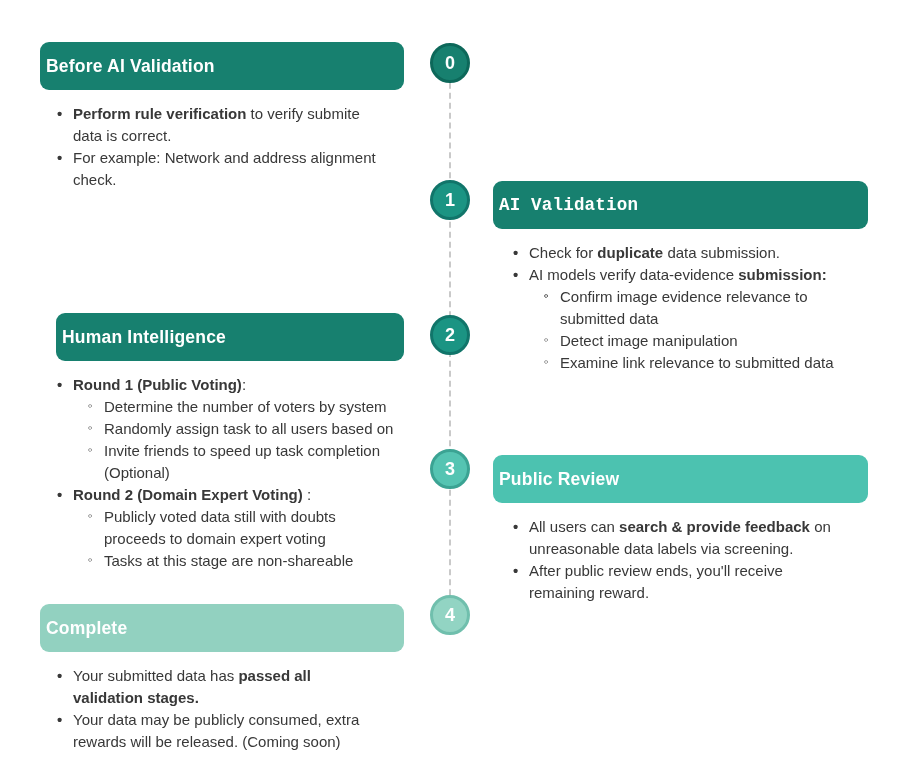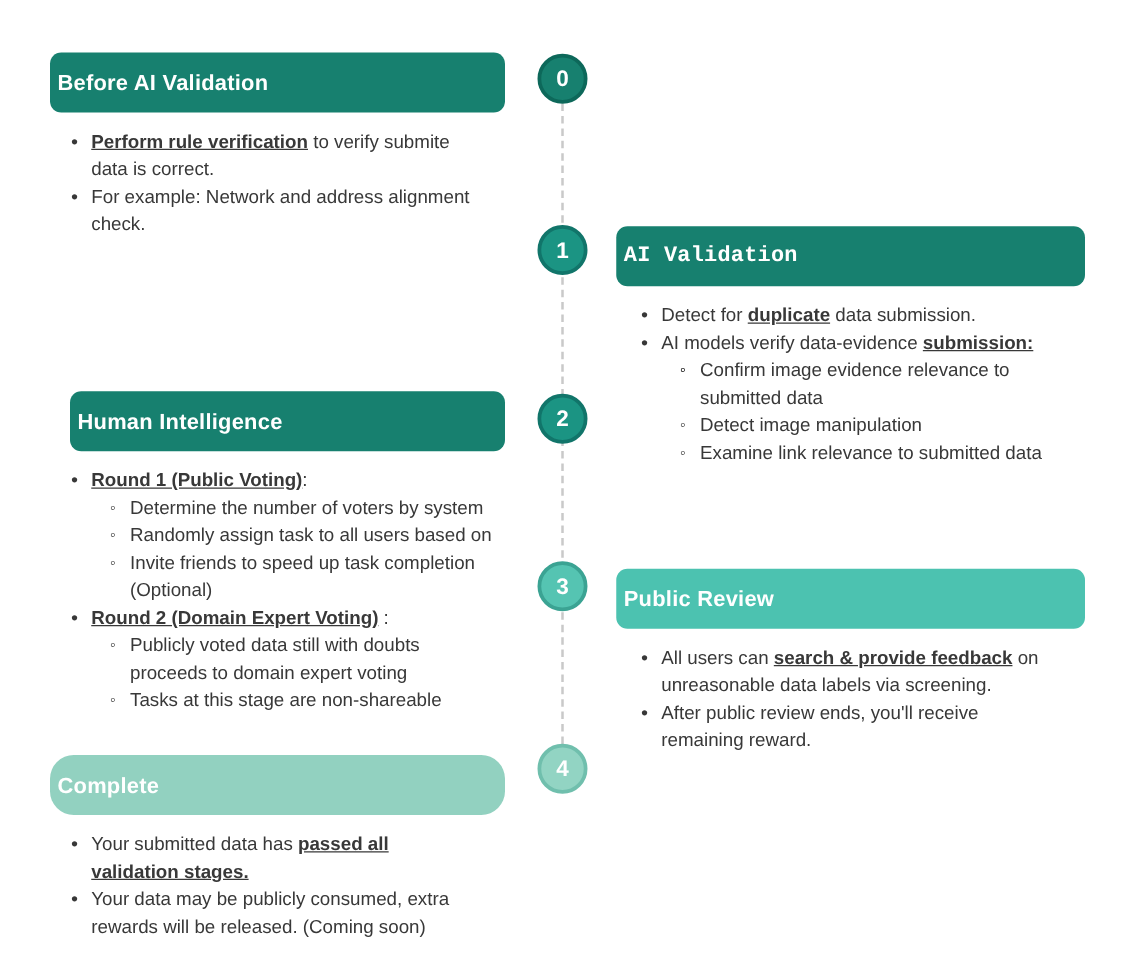--- a/index.html
+++ b/index.html
@@ -93,7 +93,7 @@
     font-size: 13px;
   }
   .txt { white-space: pre-line; }
-  .b { font-weight: 700; text-decoration: underline; }
+  .b { font-weight: 700; }
 </style>
 </head>
 <body>

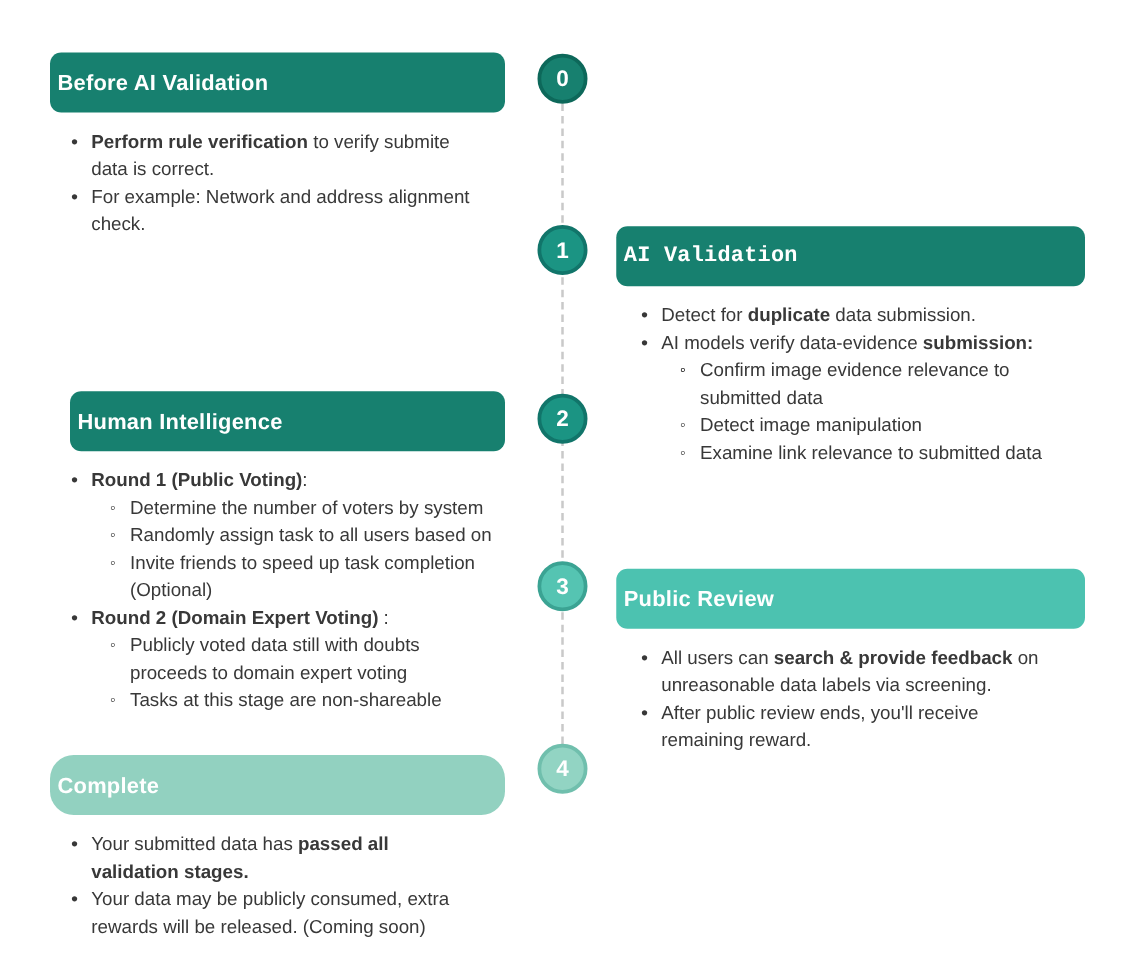--- a/index.html
+++ b/index.html
@@ -125,7 +125,7 @@
       <h2 class="card-title">AI Validation</h2>
     </header>
     <ul class="bullets">
-        <li class="li1"><span class="marker">•</span><span class="txt"><span>Detect for </span><span class="b">duplicate</span><span> data submission.</span></span></li>
+        <li class="li1"><span class="marker">•</span><span class="txt"><span>Check for </span><span class="b">duplicate</span><span> data submission.</span></span></li>
         <li class="li1"><span class="marker">•</span><span class="txt"><span>AI models verify data-evidence </span><span class="b">submission:</span></span></li>
         <li class="li2"><span class="marker">◦</span></li>
         <li class="li2"><span class="marker">◦</span><span class="txt">Confirm image evidence relevance to

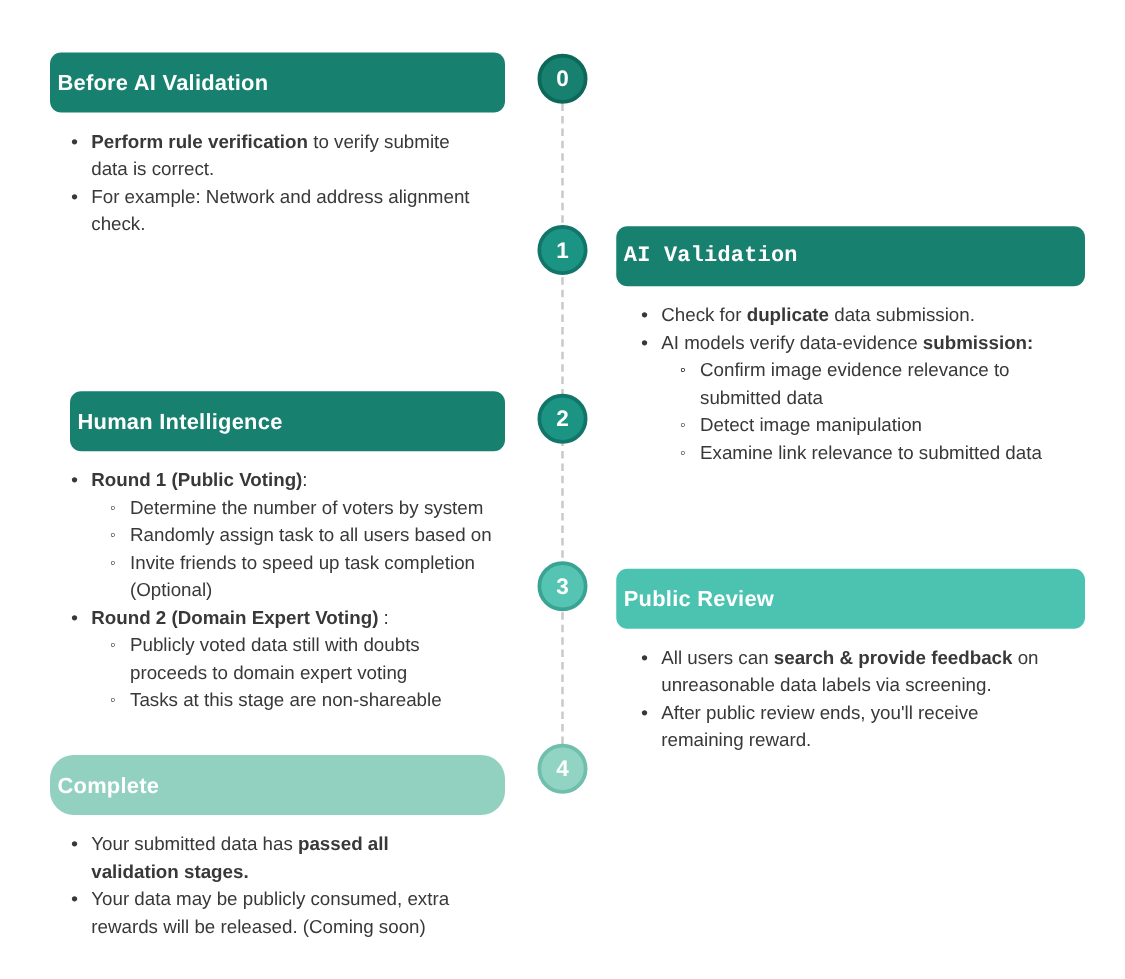--- a/index.html
+++ b/index.html
@@ -165,7 +165,7 @@
   </section>
 
   <section class="card card-left card-4">
-    <header class="card-header" style="background-color: rgb(146, 209, 192); border-radius: 19px;">
+    <header class="card-header" style="background-color: rgb(146, 209, 192);">
       <h2 class="card-title">Complete</h2>
     </header>
     <ul class="bullets">

